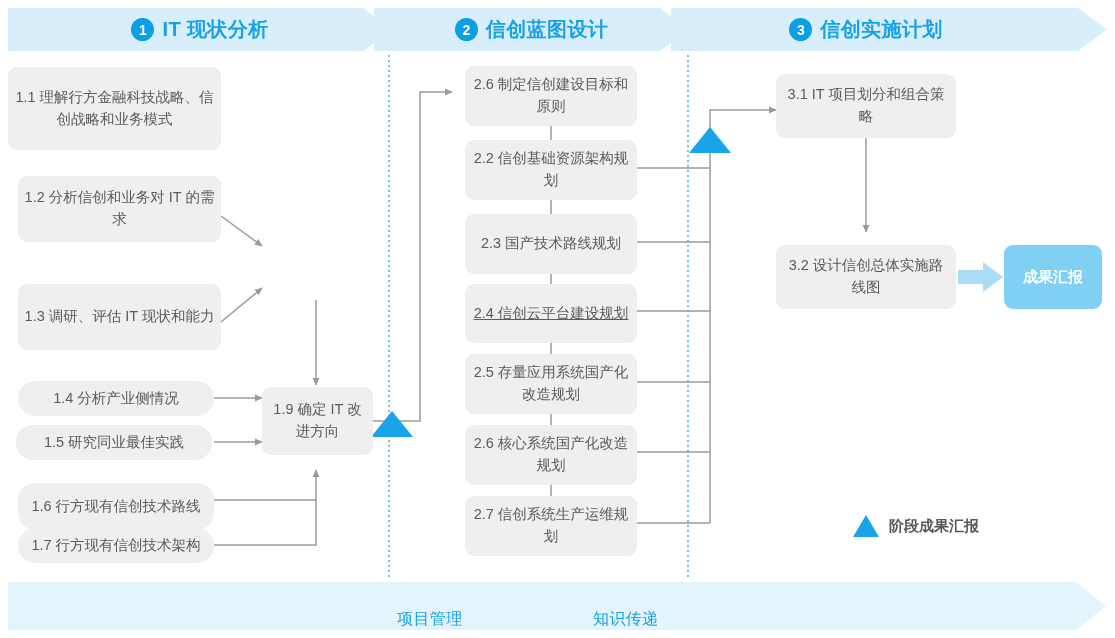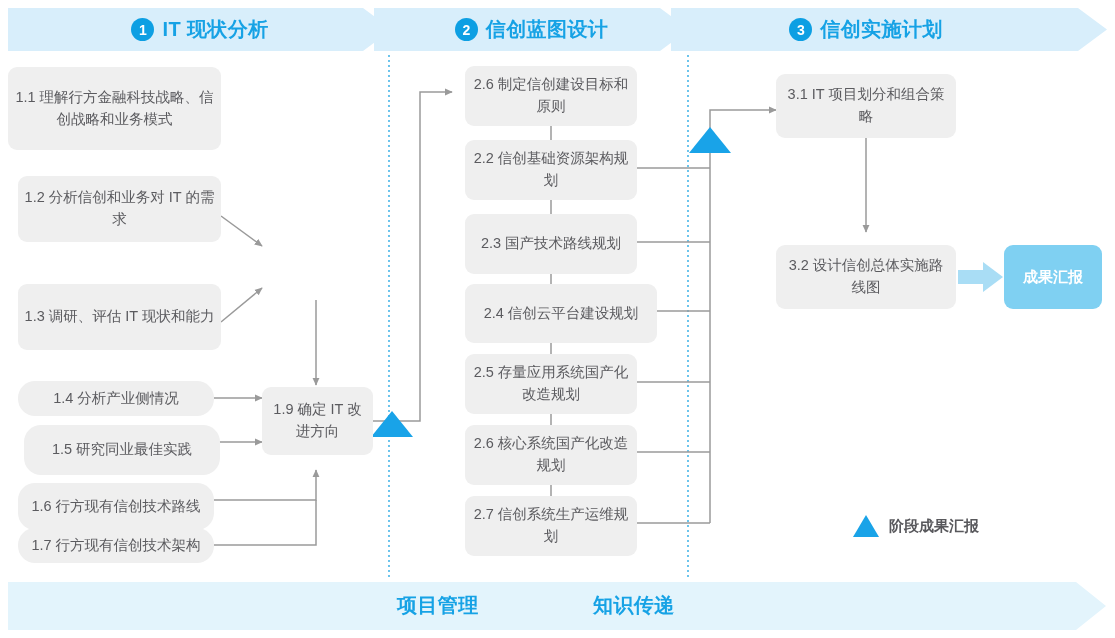--- a/index.html
+++ b/index.html
@@ -161,7 +161,7 @@
   <div class="box" style="left:465px;top:214px;width:172px;height:60px;">
     <span>2.3 国产技术路线规划</span>
   </div>
-  <div class="box" style="left:465px;top:284px;width:192px;height:59px;">
+  <div class="box" style="left:465px;top:284px;width:172px;height:59px;text-decoration:underline;">
     <span>2.4 信创云平台建设规划</span>
   </div>
   <div class="box" style="left:465px;top:354px;width:172px;height:60px;">

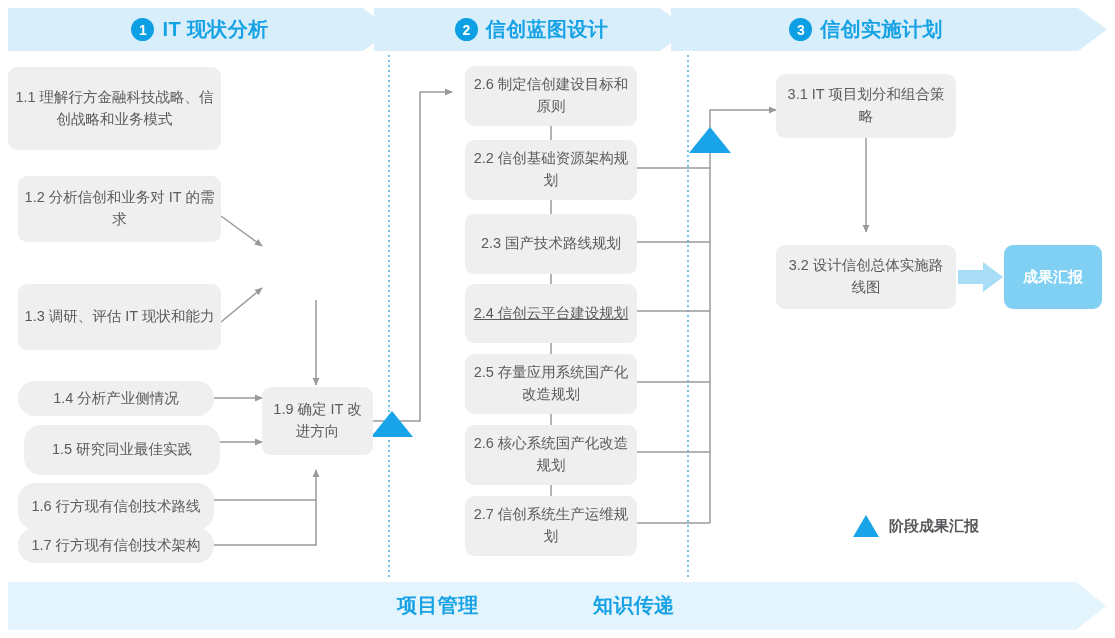--- a/index.html
+++ b/index.html
@@ -138,7 +138,7 @@
   <div class="box pill" style="left:18px;top:381px;width:196px;height:35px;">
     <span>1.4 分析产业侧情况</span>
   </div>
-  <div class="box pill" style="left:24px;top:425px;width:196px;height:50px;text-align:right;">
+  <div class="box pill" style="left:16px;top:425px;width:196px;height:35px;text-align:right;">
     <span>1.5 研究同业最佳实践</span>
   </div>
   <div class="box pill" style="left:18px;top:483px;width:196px;height:47px;">

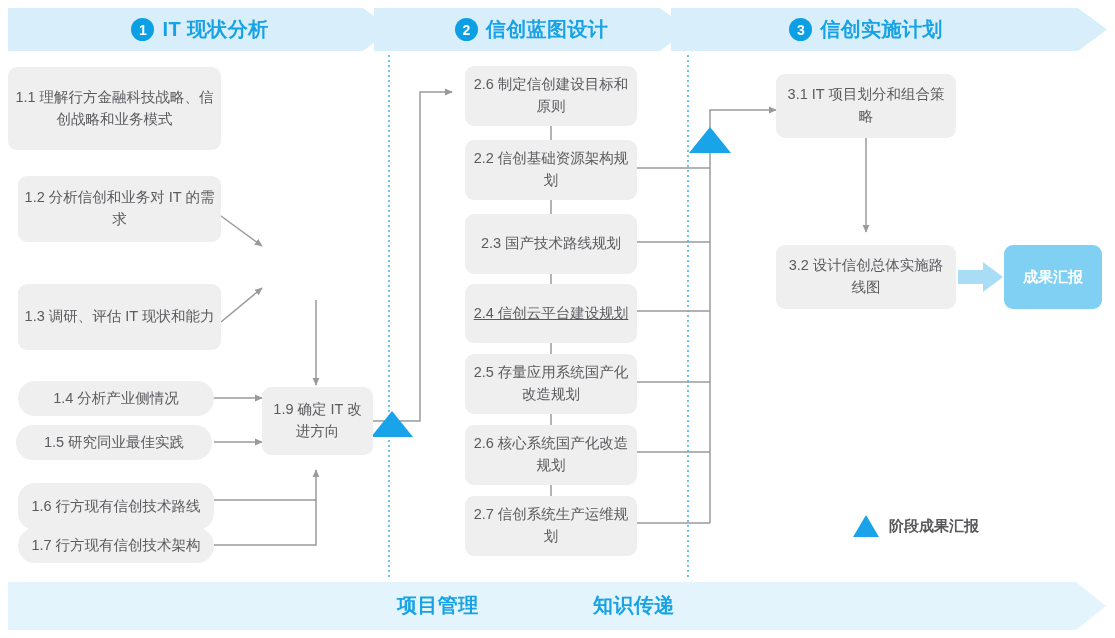--- a/index.html
+++ b/index.html
@@ -18,7 +18,7 @@
   .phase-text{color:#16a2e5;font-size:20px;font-weight:bold;white-space:nowrap;
      letter-spacing:.4px;}
   .bottom-label{position:absolute;top:580px;height:50px;display:flex;
-     align-items:center;color:#16a2e5;font-size:20px;font-weight:bold;
+     align-items:flex-end;color:#16a2e5;font-size:16px;font-weight:normal;
      white-space:nowrap;letter-spacing:.4px;}
 
   

